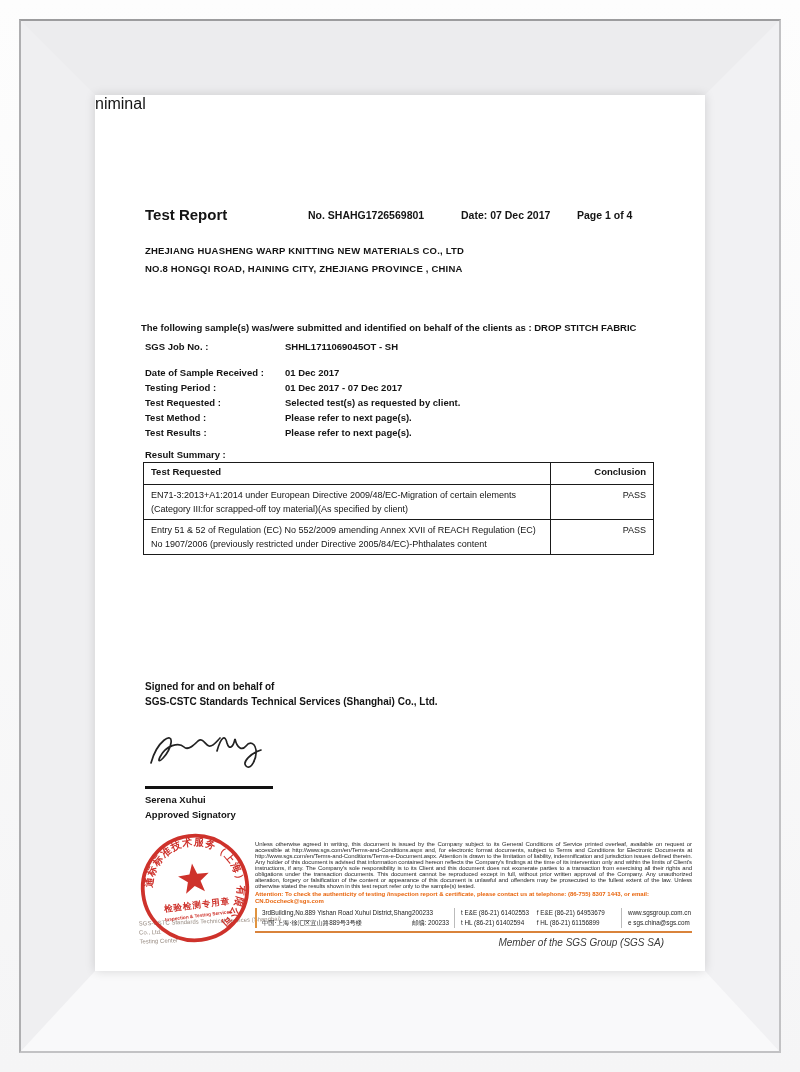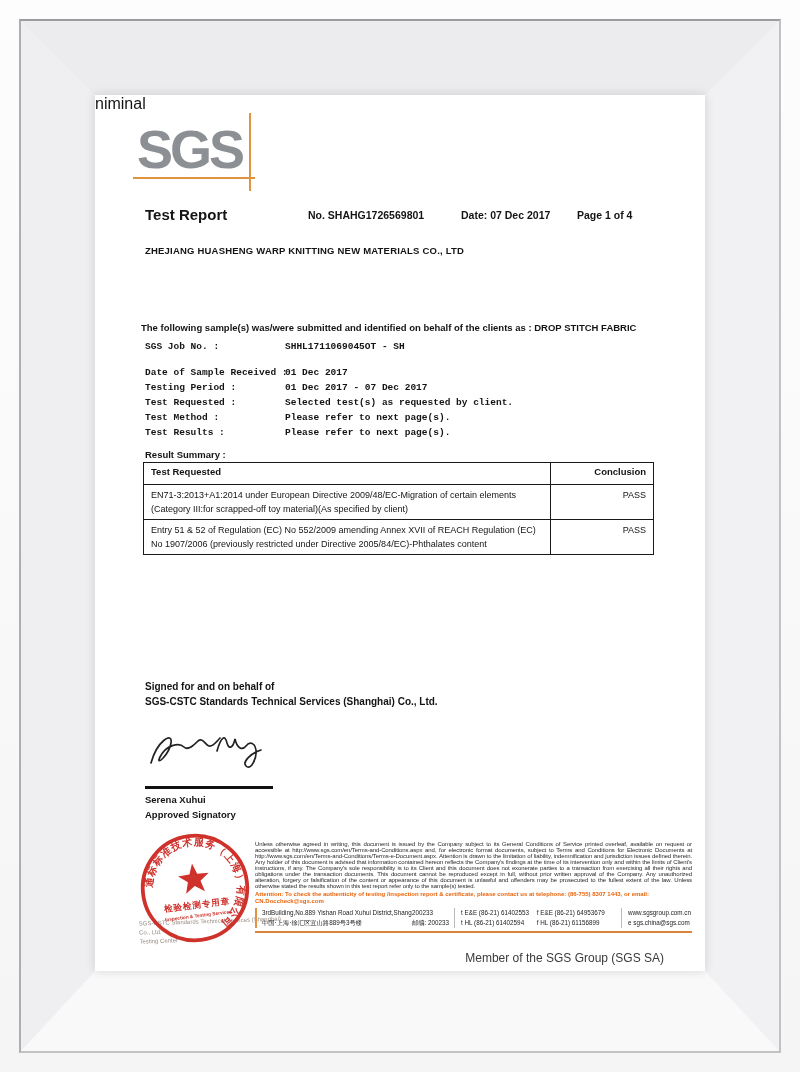--- a/index.html
+++ b/index.html
@@ -84,11 +84,6 @@
    <div class="document">
 
 niminal    
-    <div class="sgs-logo">
-      <div class="letters">SGS</div>
-      <div class="hline"></div>
-      <div class="vline"></div>
-    </div>
 
     
     <div class="report-header">

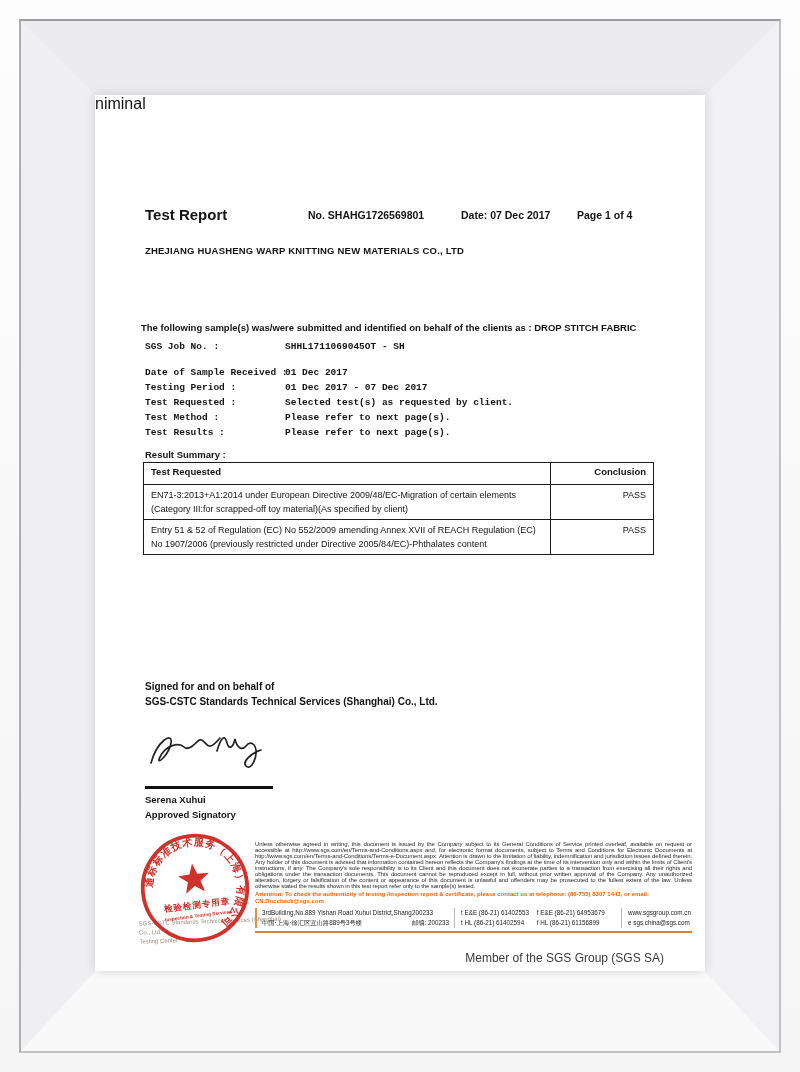--- a/index.html
+++ b/index.html
@@ -96,6 +96,7 @@
     
     <div class="client-block">
       <div>ZHEJIANG HUASHENG WARP KNITTING NEW MATERIALS CO., LTD</div>
+      <div>NO.8 HONGQI ROAD, HAINING CITY, ZHEJIANG PROVINCE , CHINA</div>
     </div>
 
     <div class="sample-line">The following sample(s) was/were submitted and identified on behalf of the clients as : DROP STITCH FABRIC</div>

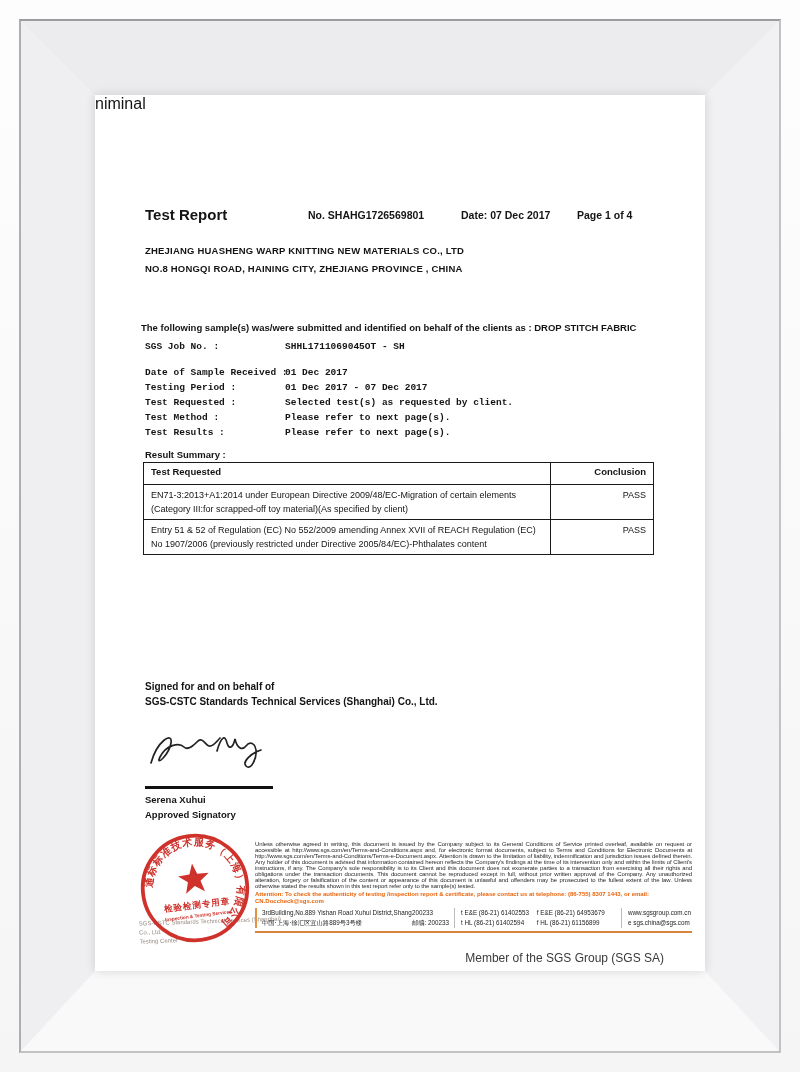--- a/index.html
+++ b/index.html
@@ -33,7 +33,7 @@
   .sample-line{position:absolute;top:227px;left:46px;width:520px;font-size:9.5px;font-weight:600;}
 
   .info-rows{position:absolute;top:246px;left:50px;width:520px;font-size:9.5px;font-weight:600;}
-  .info-row{position:relative;height:15px;font-family:Liberation Mono, monospace;}
+  .info-row{position:relative;height:15px;}
   .info-row .lbl{position:absolute;left:0;}
   .info-row .val{position:absolute;left:140px;}
   .info-row.first{margin-bottom:11px;}

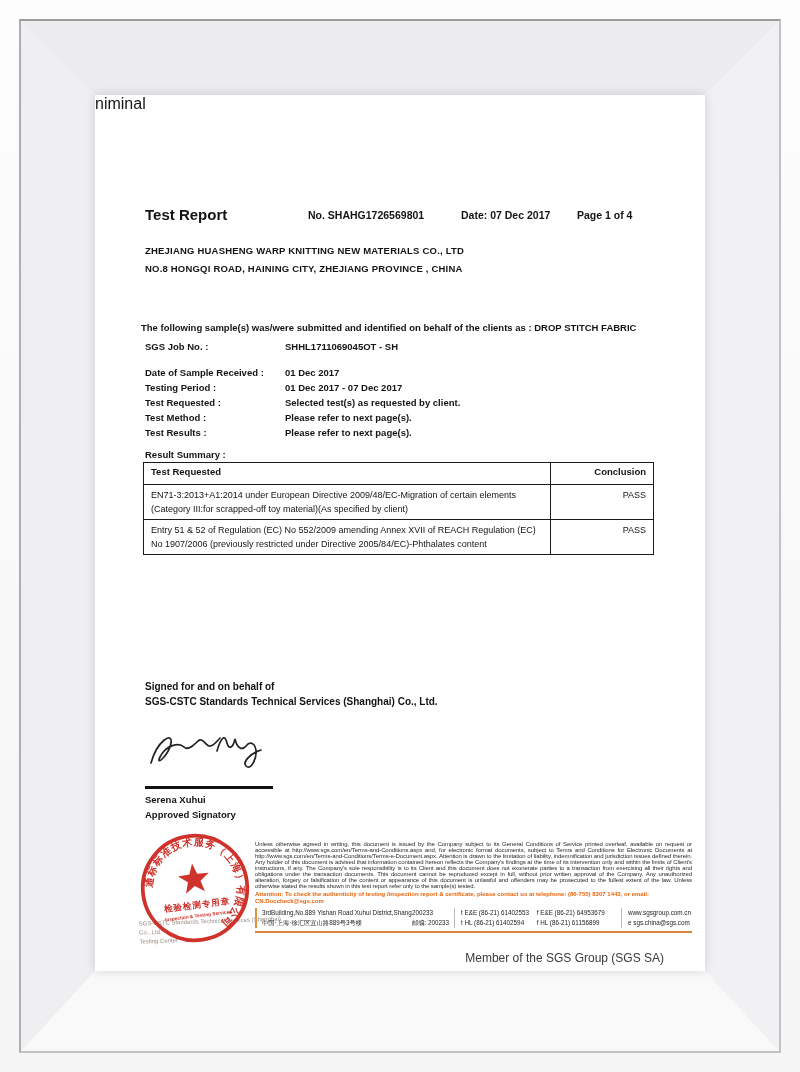--- a/index.html
+++ b/index.html
@@ -72,8 +72,8 @@
   .addr-row .a3 span{display:inline-block;width:74px;}
   .addr-row .a4{flex:1;border-left:1px solid #bbb;padding-left:6px;}
   .orange-rule{margin-top:3px;width:100%;height:2px;background:#d9833b;}
-  .member-line{margin-top:18px;margin-left:auto;margin-right:28px;width:max-content;
-    font-size:12px;color:#3a3a3a;}
+  .member-line{margin-top:4px;margin-left:auto;margin-right:28px;width:max-content;
+    font-size:10px;color:#3a3a3a;font-style:italic;}
 </style>
 </head>
 <body>

